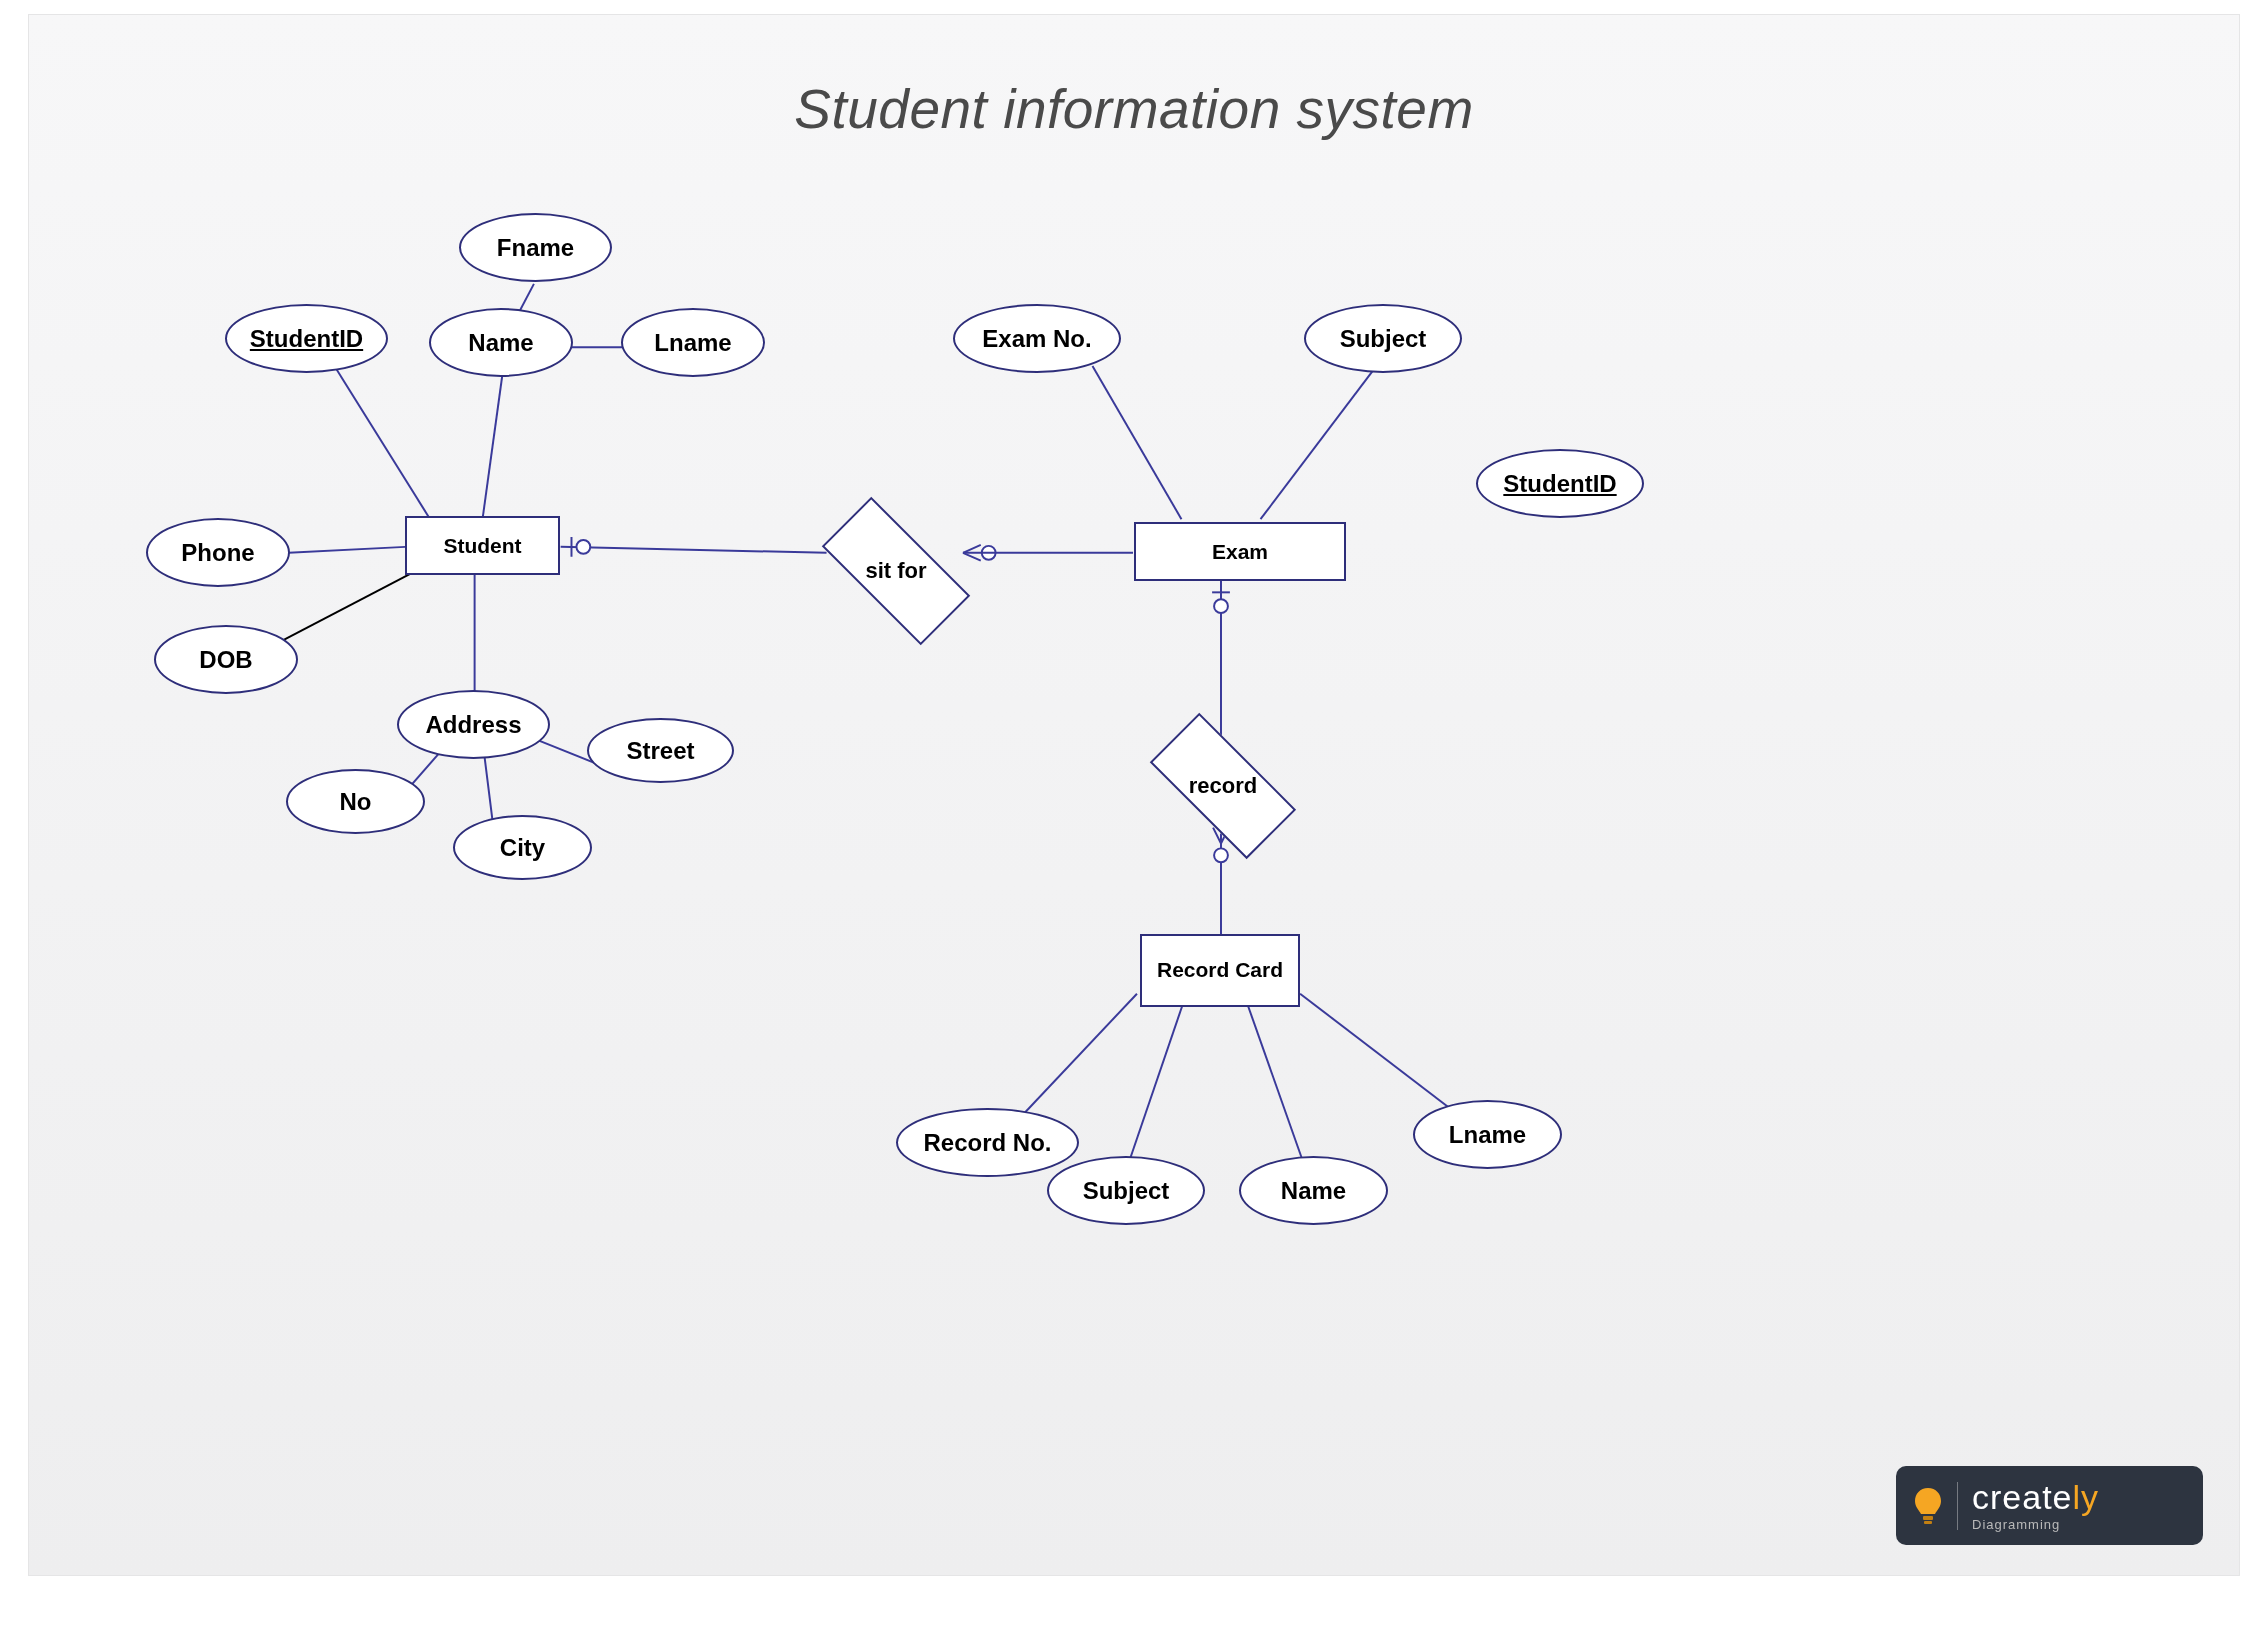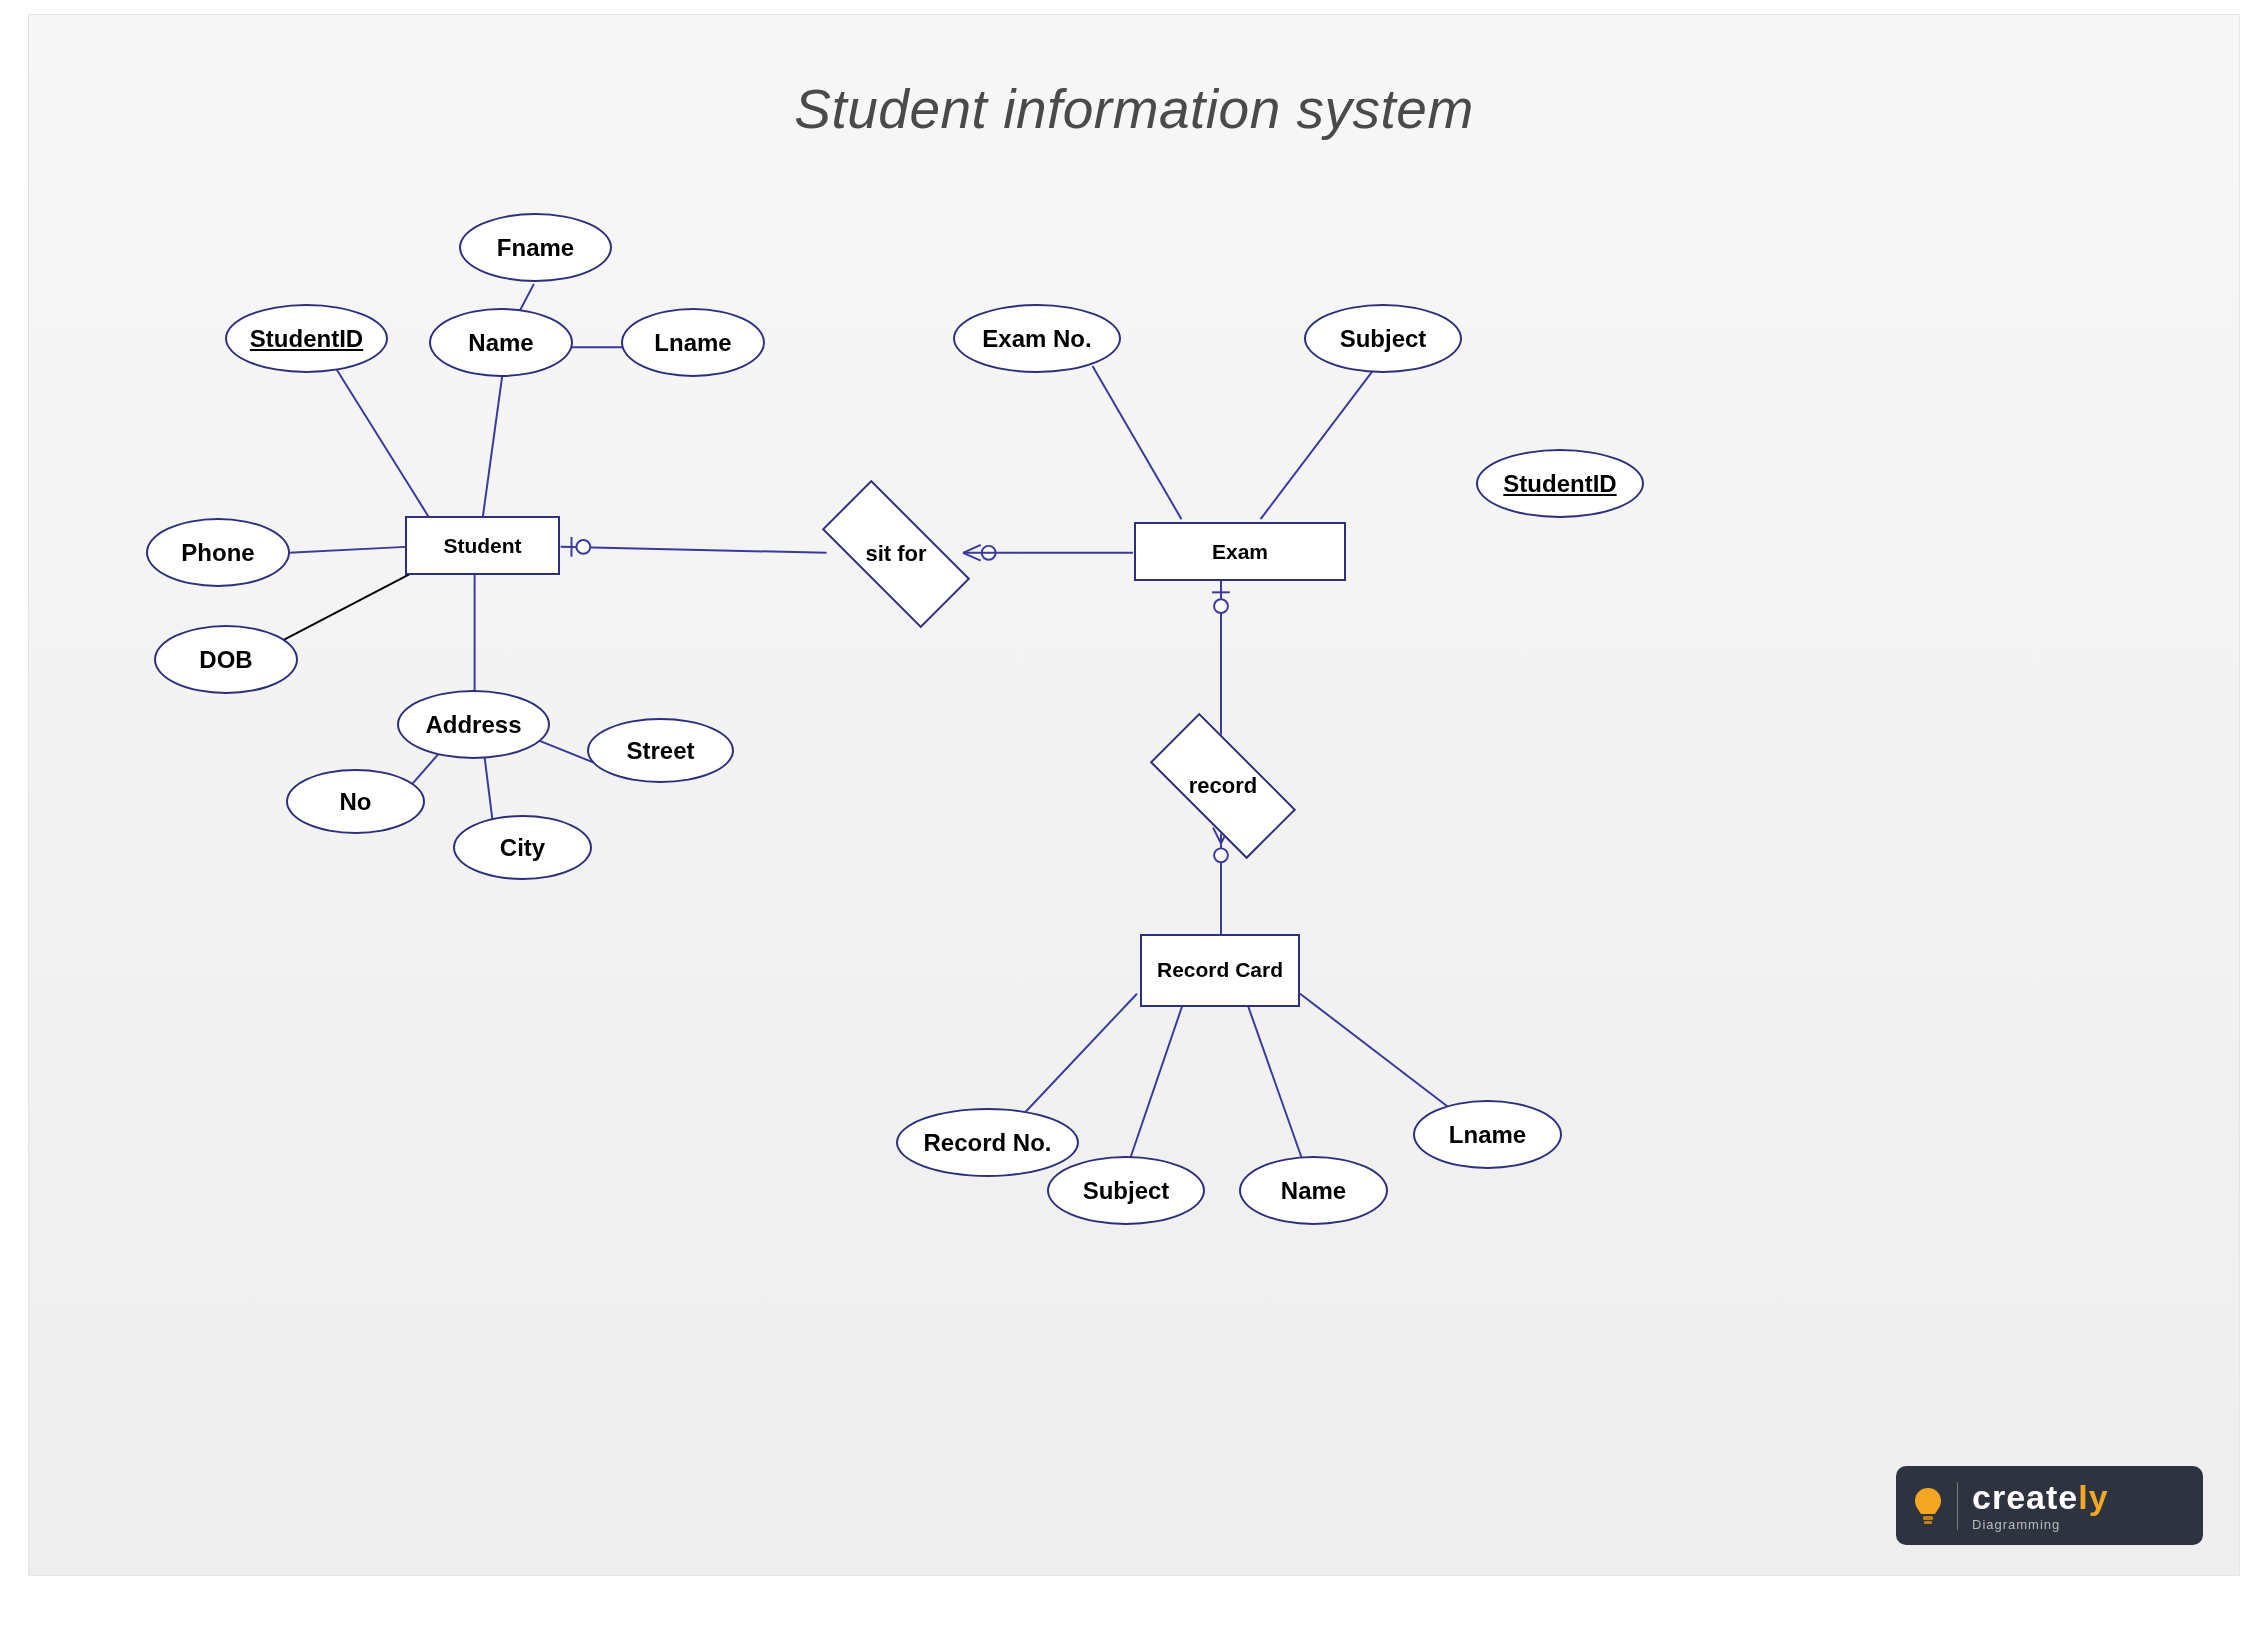--- a/index.html
+++ b/index.html
@@ -159,7 +159,7 @@
   <div class="node entity" style="left:1105px; top:507px; width:212px; height:59px;">Exam</div>
   <div class="node entity" style="left:1111px; top:919px; width:160px; height:73px; line-height:1.15;">Record Card</div>
 
-  <div class="rel-wrap" style="left:768px; top:489px; width:198px; height:99px;">
+  <div class="rel-wrap" style="left:768px; top:506px; width:198px; height:99px;">
     <div class="rel-shape"></div>
     <div class="rel-label">sit for</div>
   </div>

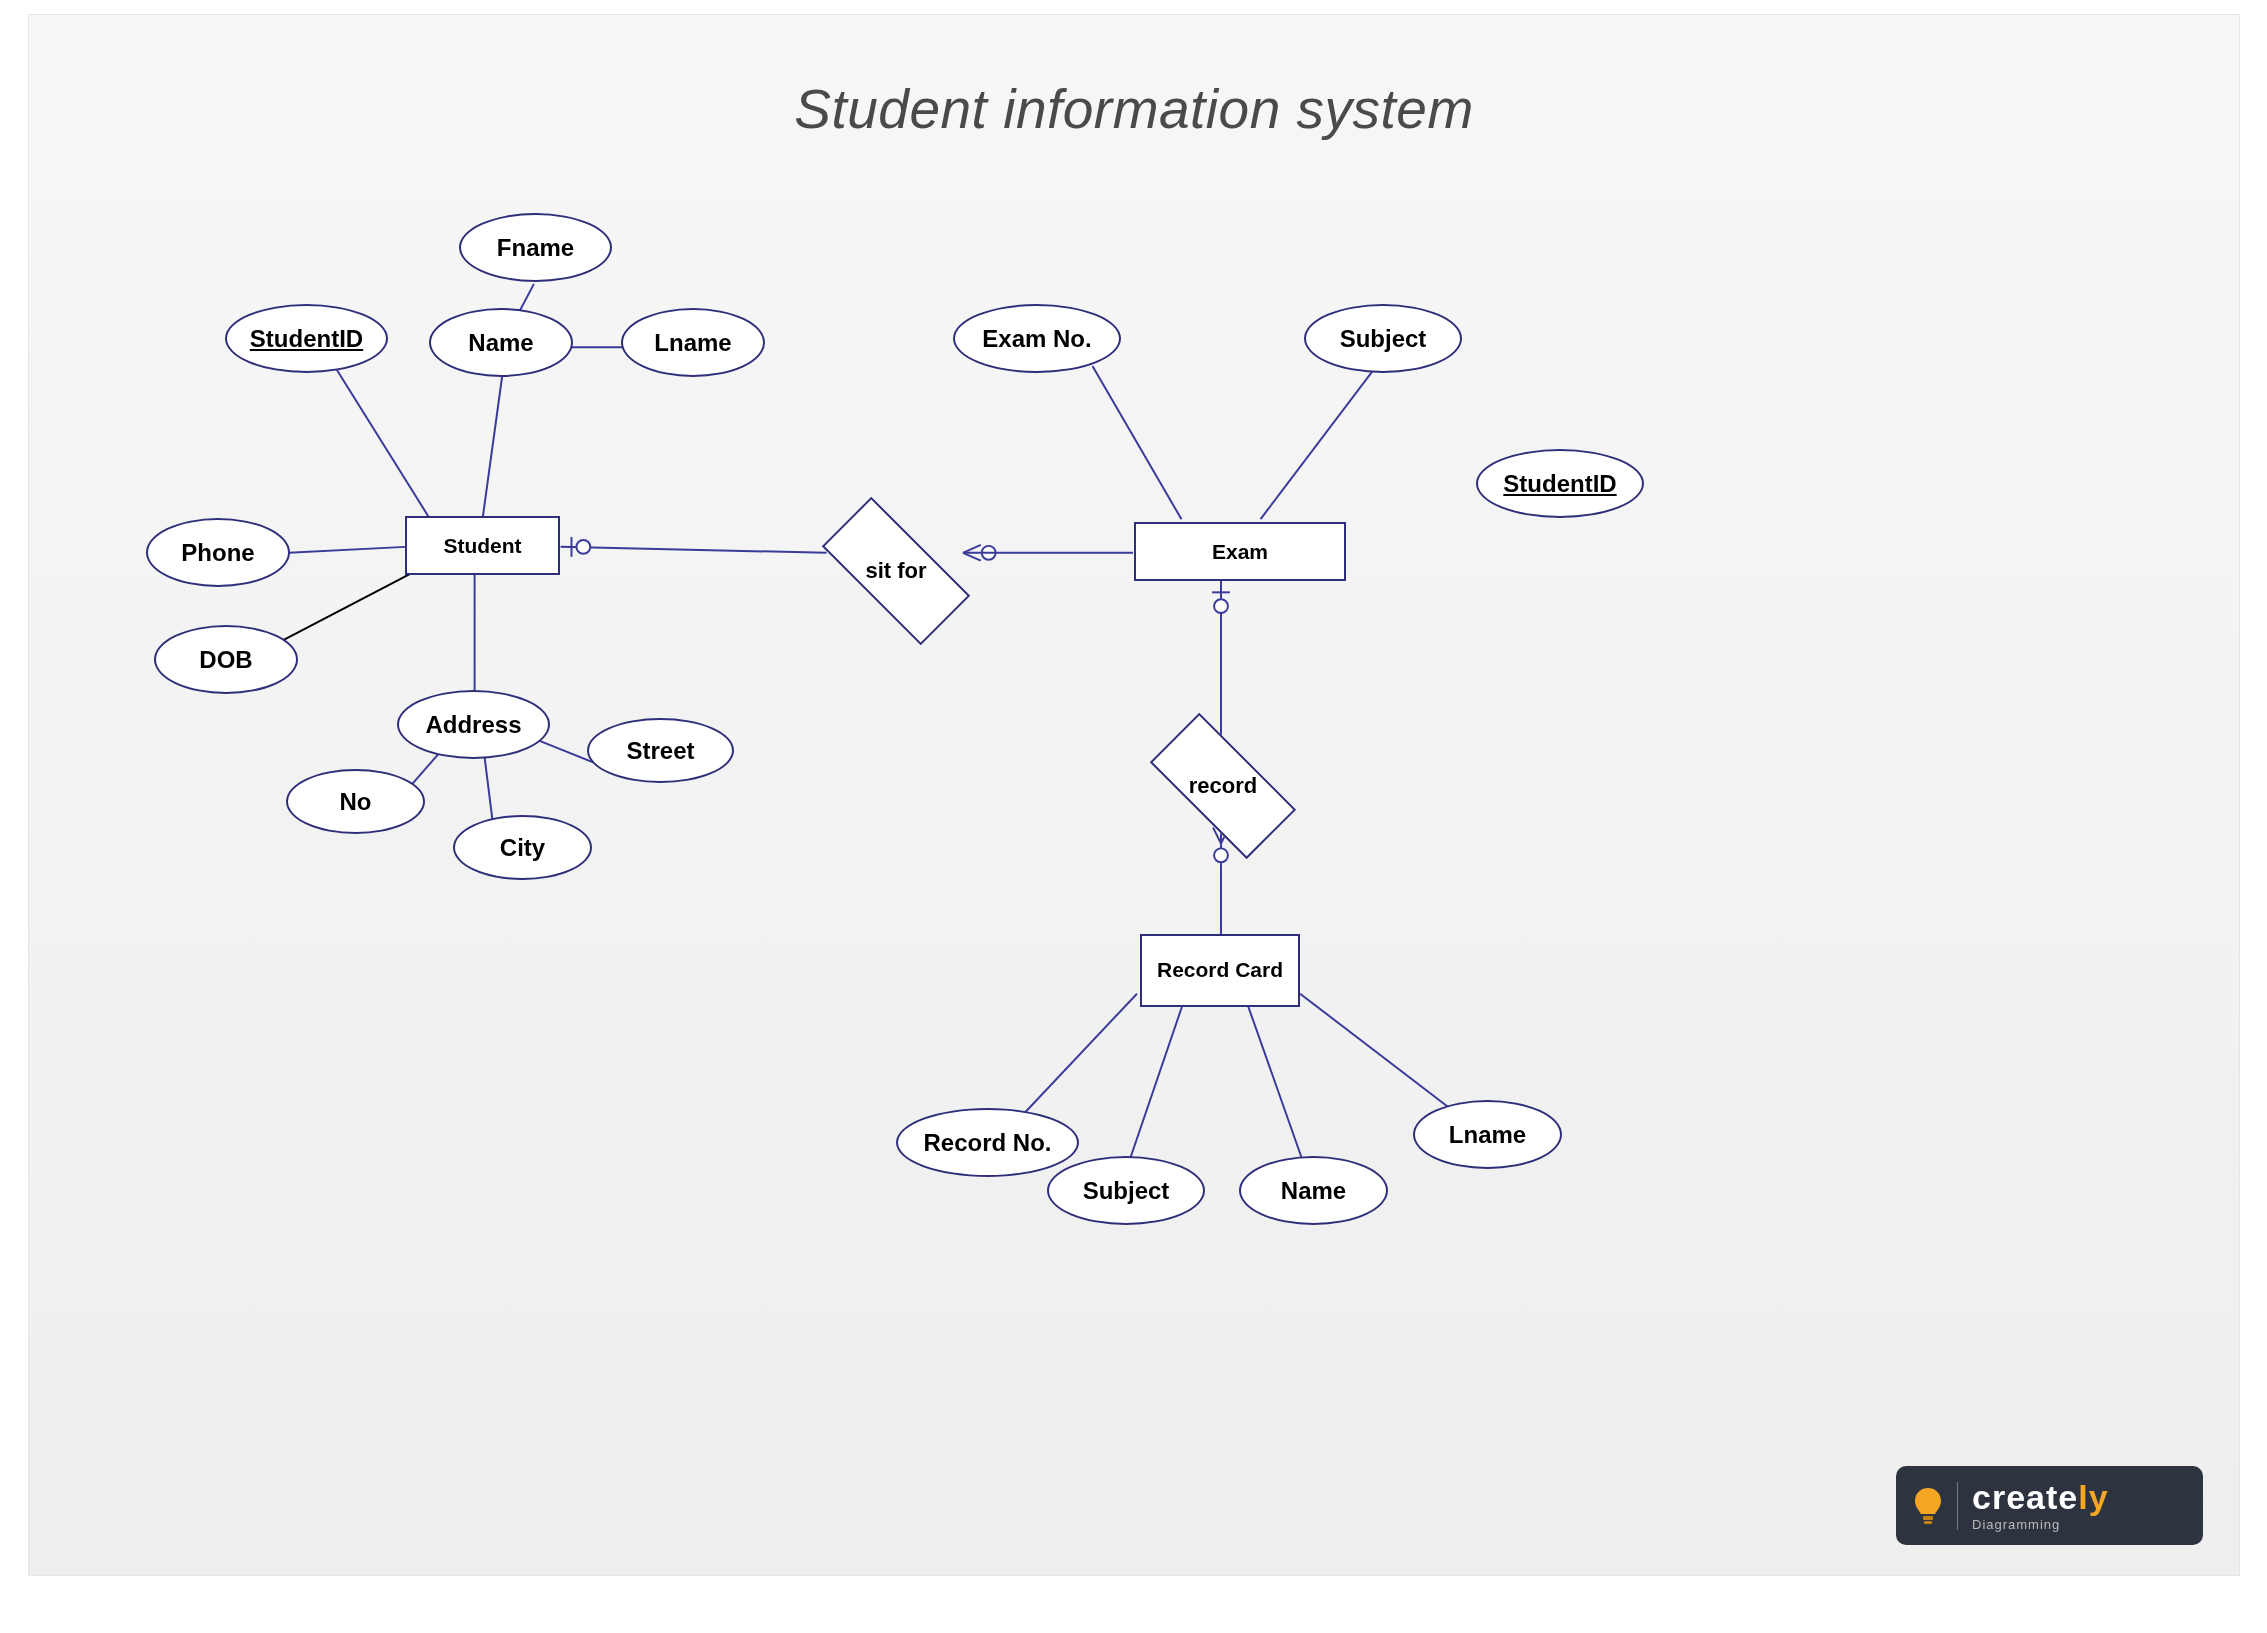--- a/index.html
+++ b/index.html
@@ -97,7 +97,7 @@
       padding-right: 12px; margin-right: 14px;
     }
     .logo-text-wrap { display: flex; flex-direction: column; line-height: 1; }
-    .logo-text { font-size: 34px; font-weight: 700; letter-spacing: 1px; }
+    .logo-text { font-size: 34px; font-weight: 400; letter-spacing: 1px; }
     .logo-text .w { color: #fff; }
     .logo-text .o { color: #f5a623; }
     .logo-sub { font-size: 13px; color: #b9b9b9; letter-spacing: 1px; margin-top: 4px; }

